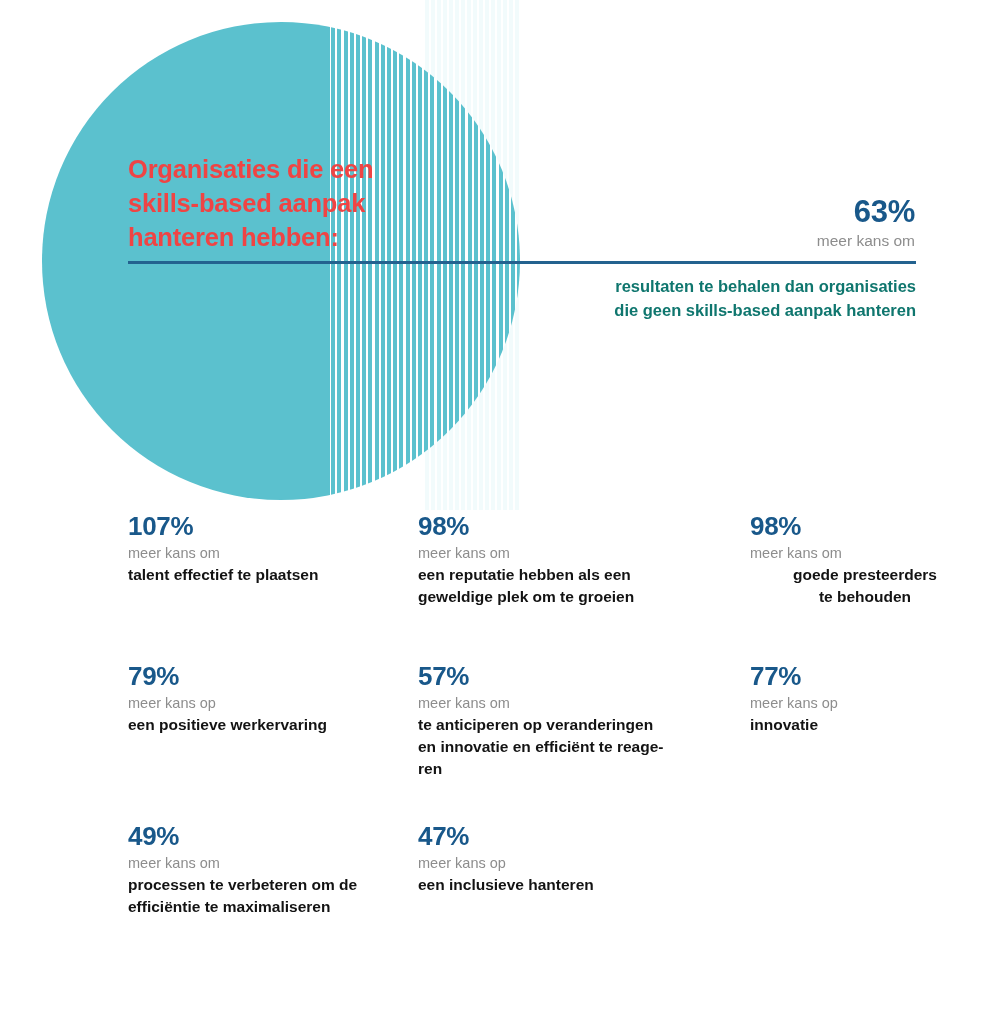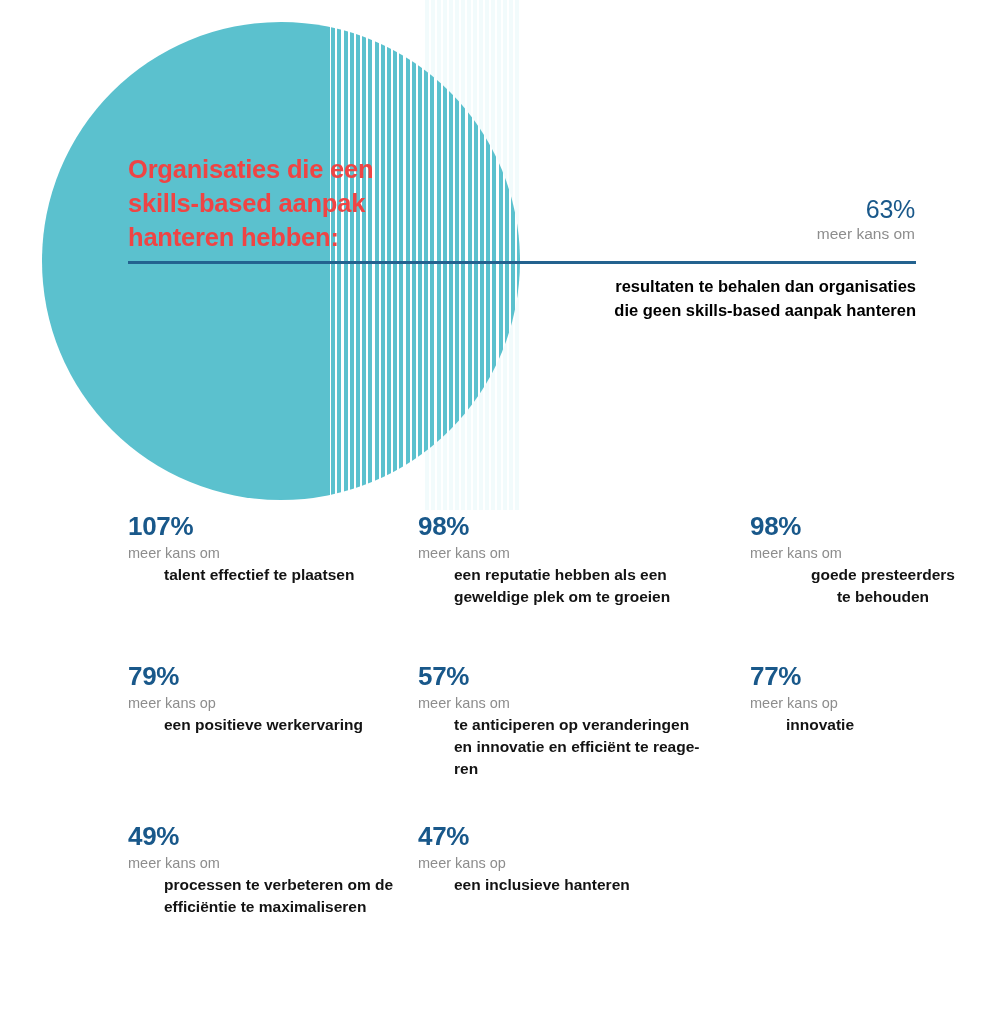--- a/index.html
+++ b/index.html
@@ -108,8 +108,8 @@
     width: 400px;
   }
   .hero-stat .pct {
-    font-size: 25px;
-    font-weight: normal;
+    font-size: 31px;
+    font-weight: bold;
     color: #19588a;
     line-height: 1.12;
     letter-spacing: -0.3px;

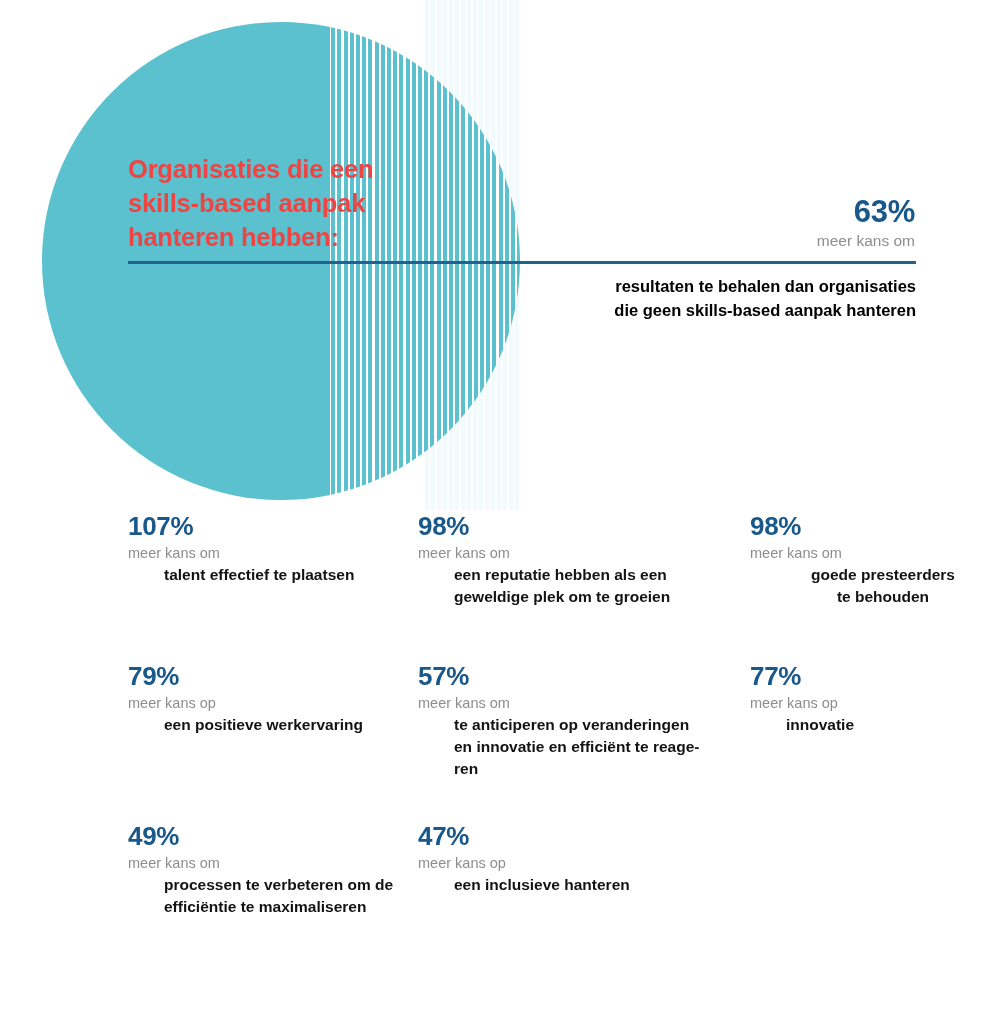--- a/index.html
+++ b/index.html
@@ -130,7 +130,7 @@
     text-align: right;
     font-size: 16.5px;
     font-weight: bold;
-    color: #000000;
+    color: #0f766e;
     line-height: 1.45;
   }
   .hero-desc span { display: block; }

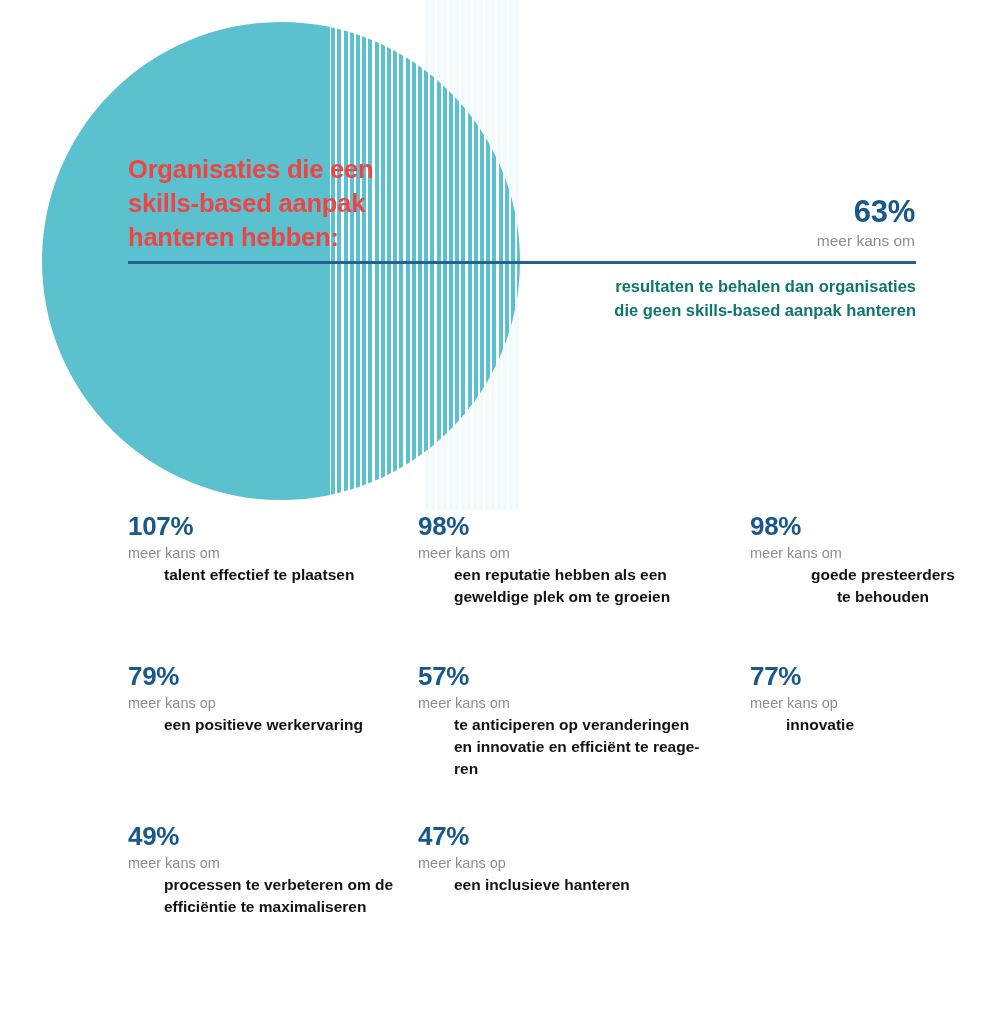--- a/index.html
+++ b/index.html
@@ -178,7 +178,7 @@
     line-height: 1.42;
     margin-top: 1px;
   }
-  .stat .desc span { display: block; margin-left: 36px; }
+  .stat .desc span { display: block; }
   .stat.c3 .desc { text-align: center; }
 </style>
 </head>

